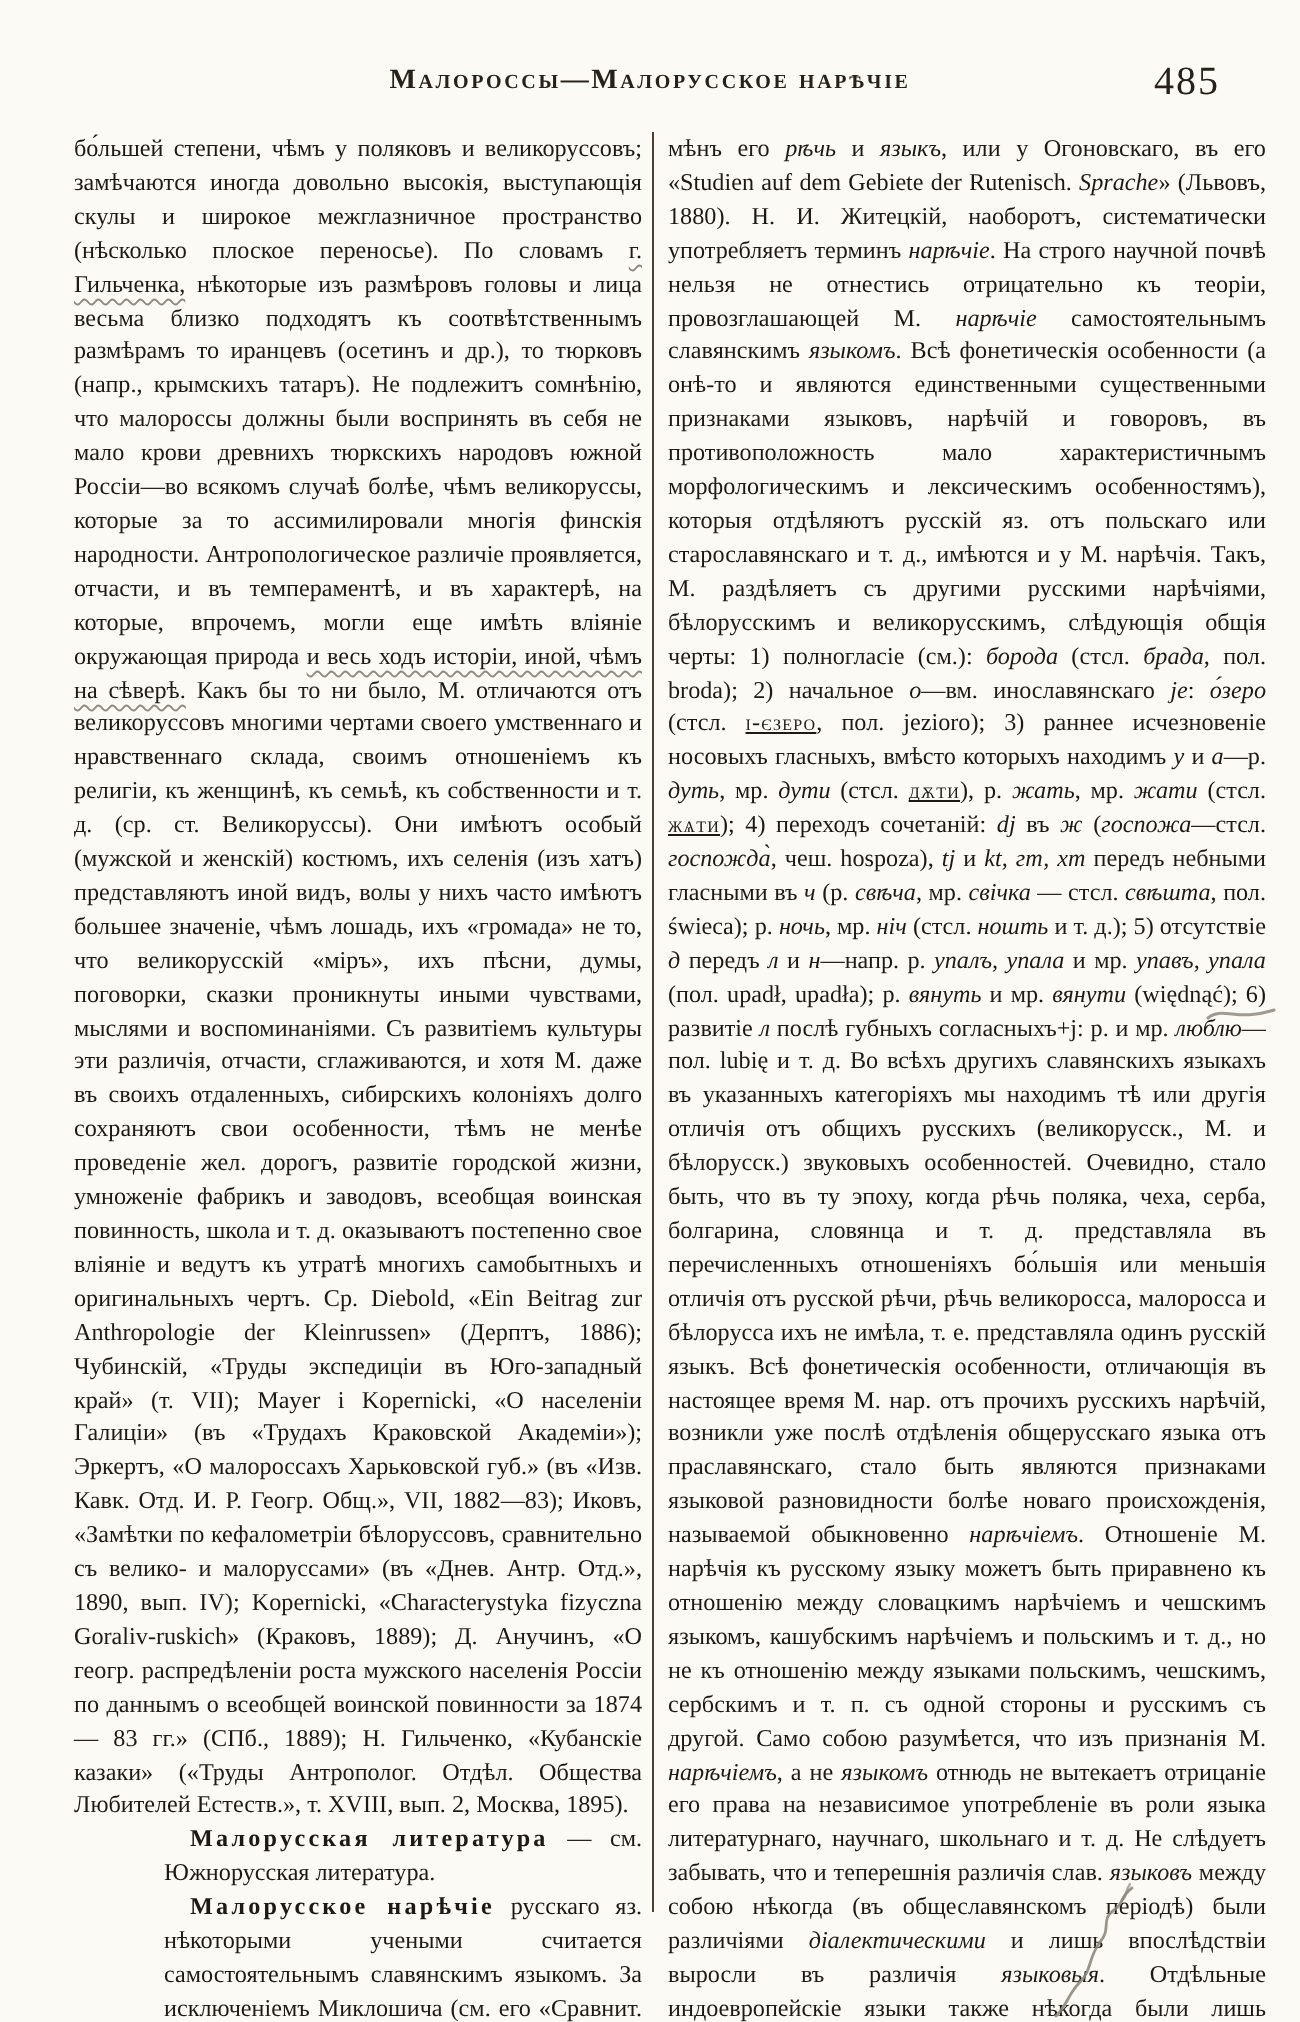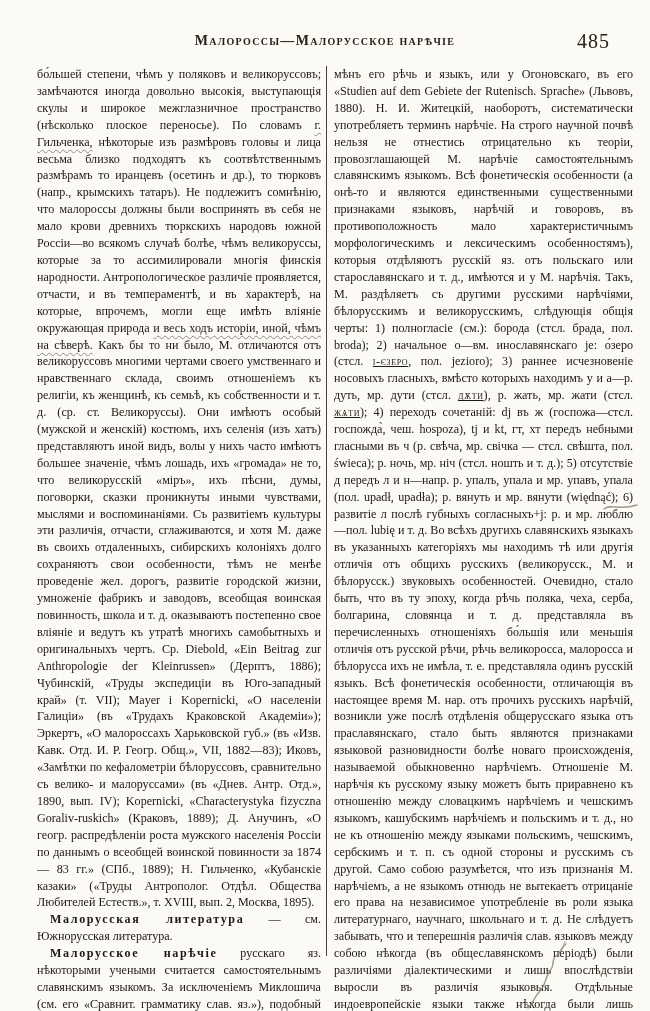--- a/index.html
+++ b/index.html
@@ -34,7 +34,7 @@
   }
   
   .seg-n{}
-  .seg-i{}
+  .seg-i{font-style:italic;}
   .seg-b{font-weight:700;letter-spacing:1.6px;}
   .seg-c{font-variant:small-caps;letter-spacing:.6px;text-decoration:underline;}
   .seg-u{

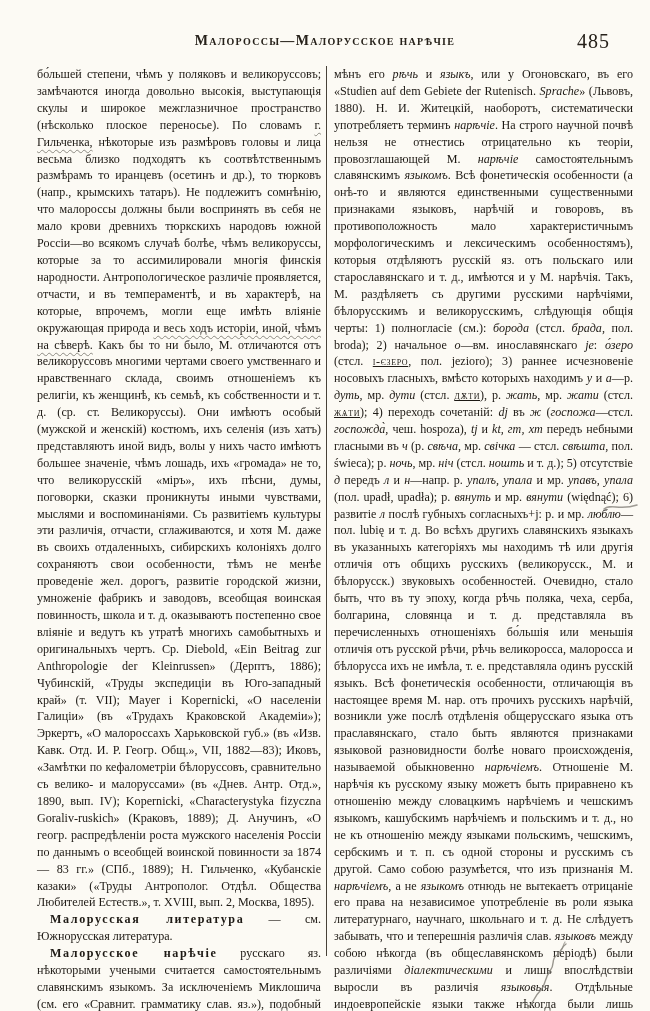--- a/index.html
+++ b/index.html
@@ -27,7 +27,7 @@
   .divider{width:1px;background:#474138;margin:0 7px 0 5px;height:890px;}
   .col-right{width:299px;}
   p{margin:0;}
-  .indent{text-indent:13px;}
+  .indent{text-indent:13px;margin-left:45px;}
   .signature{
     height:16.9px;margin-top:-16.9px;text-align:right;
     padding-right:4px;font-style:italic;

